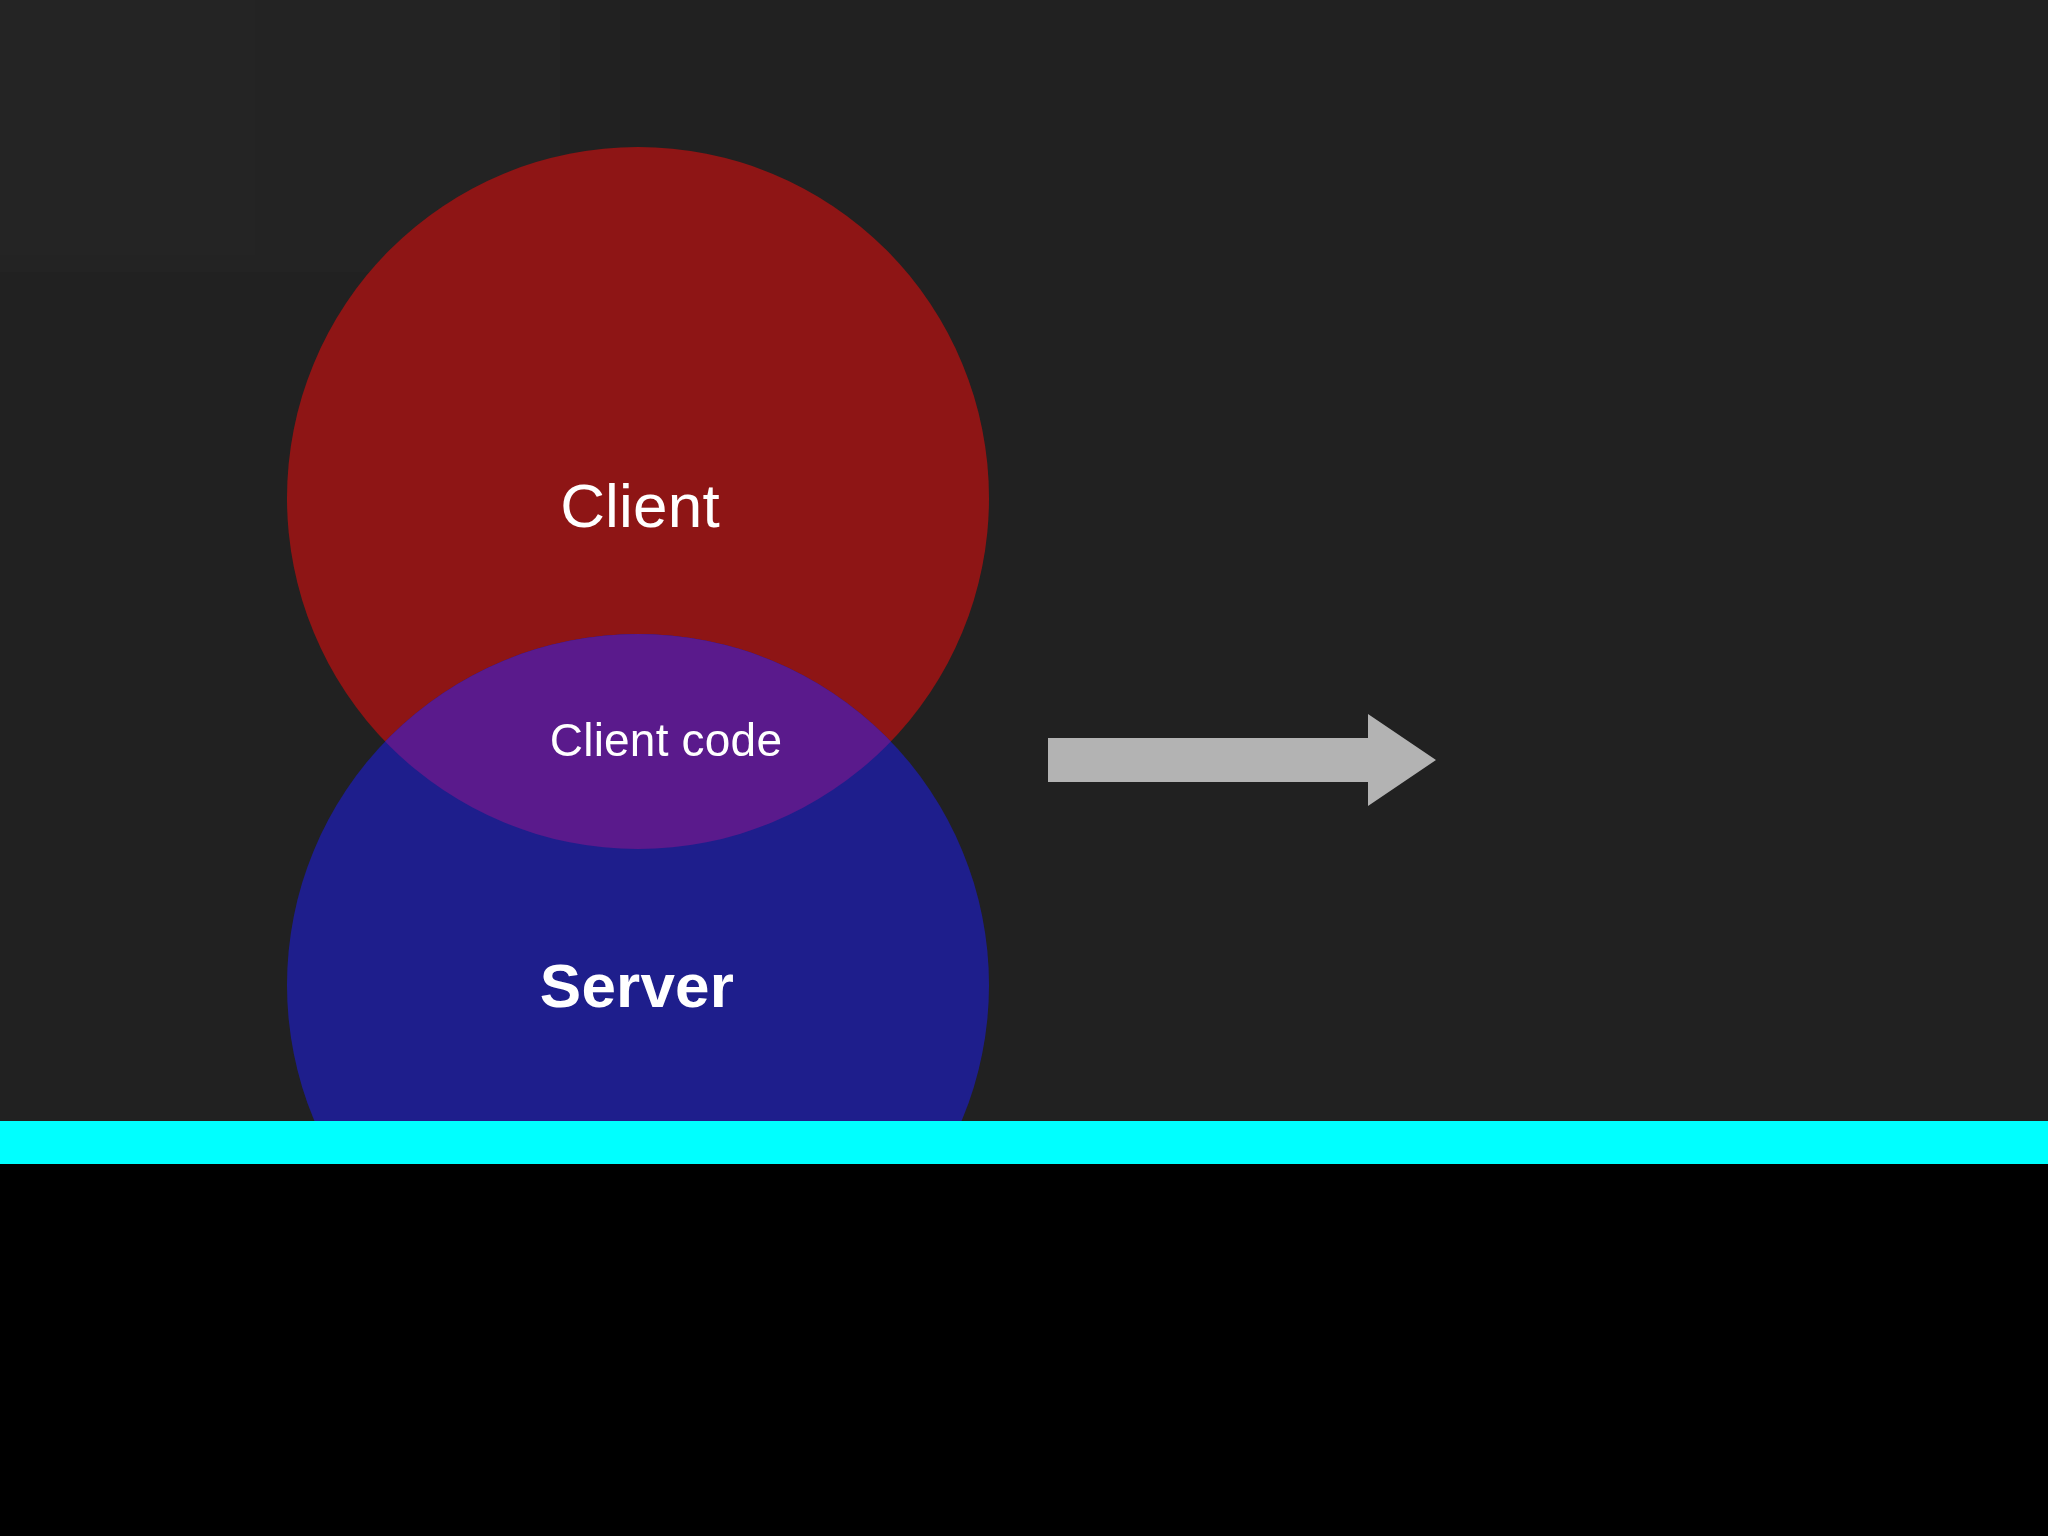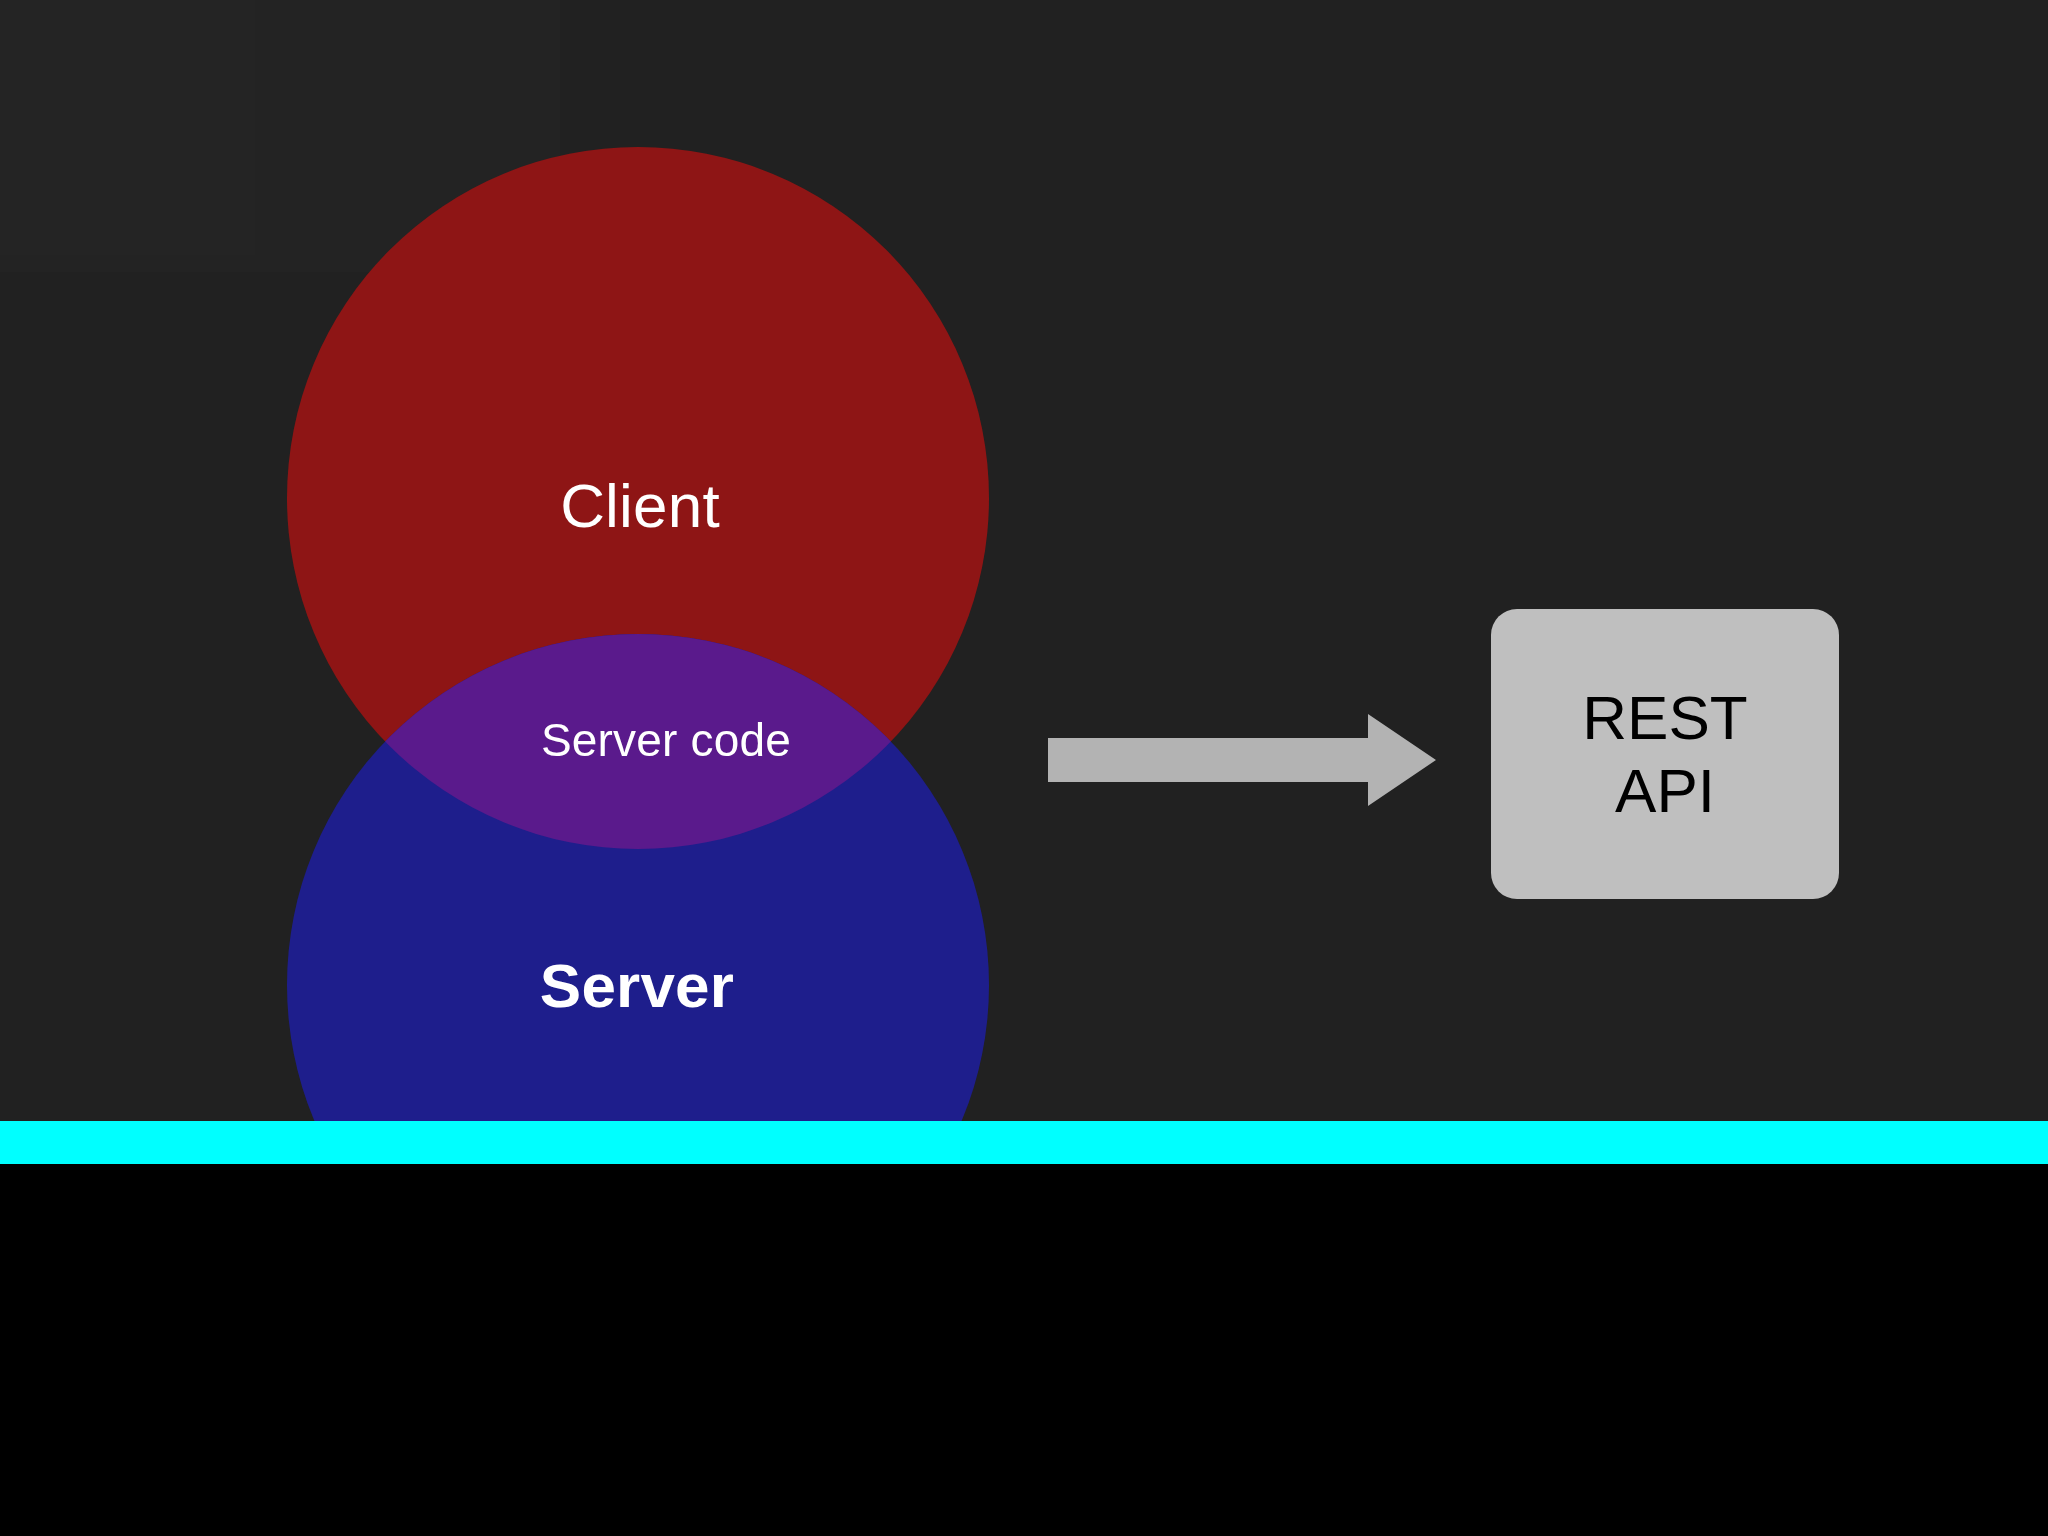--- a/index.html
+++ b/index.html
@@ -152,7 +152,7 @@
 
     <div class="venn-label" id="label-client">Client</div>
 
-    <div class="venn-label" id="label-shared">Server code</div>
+    <div class="venn-label" id="label-shared">Client code</div>
 
     <div class="venn-label" id="label-server">Server</div>
 

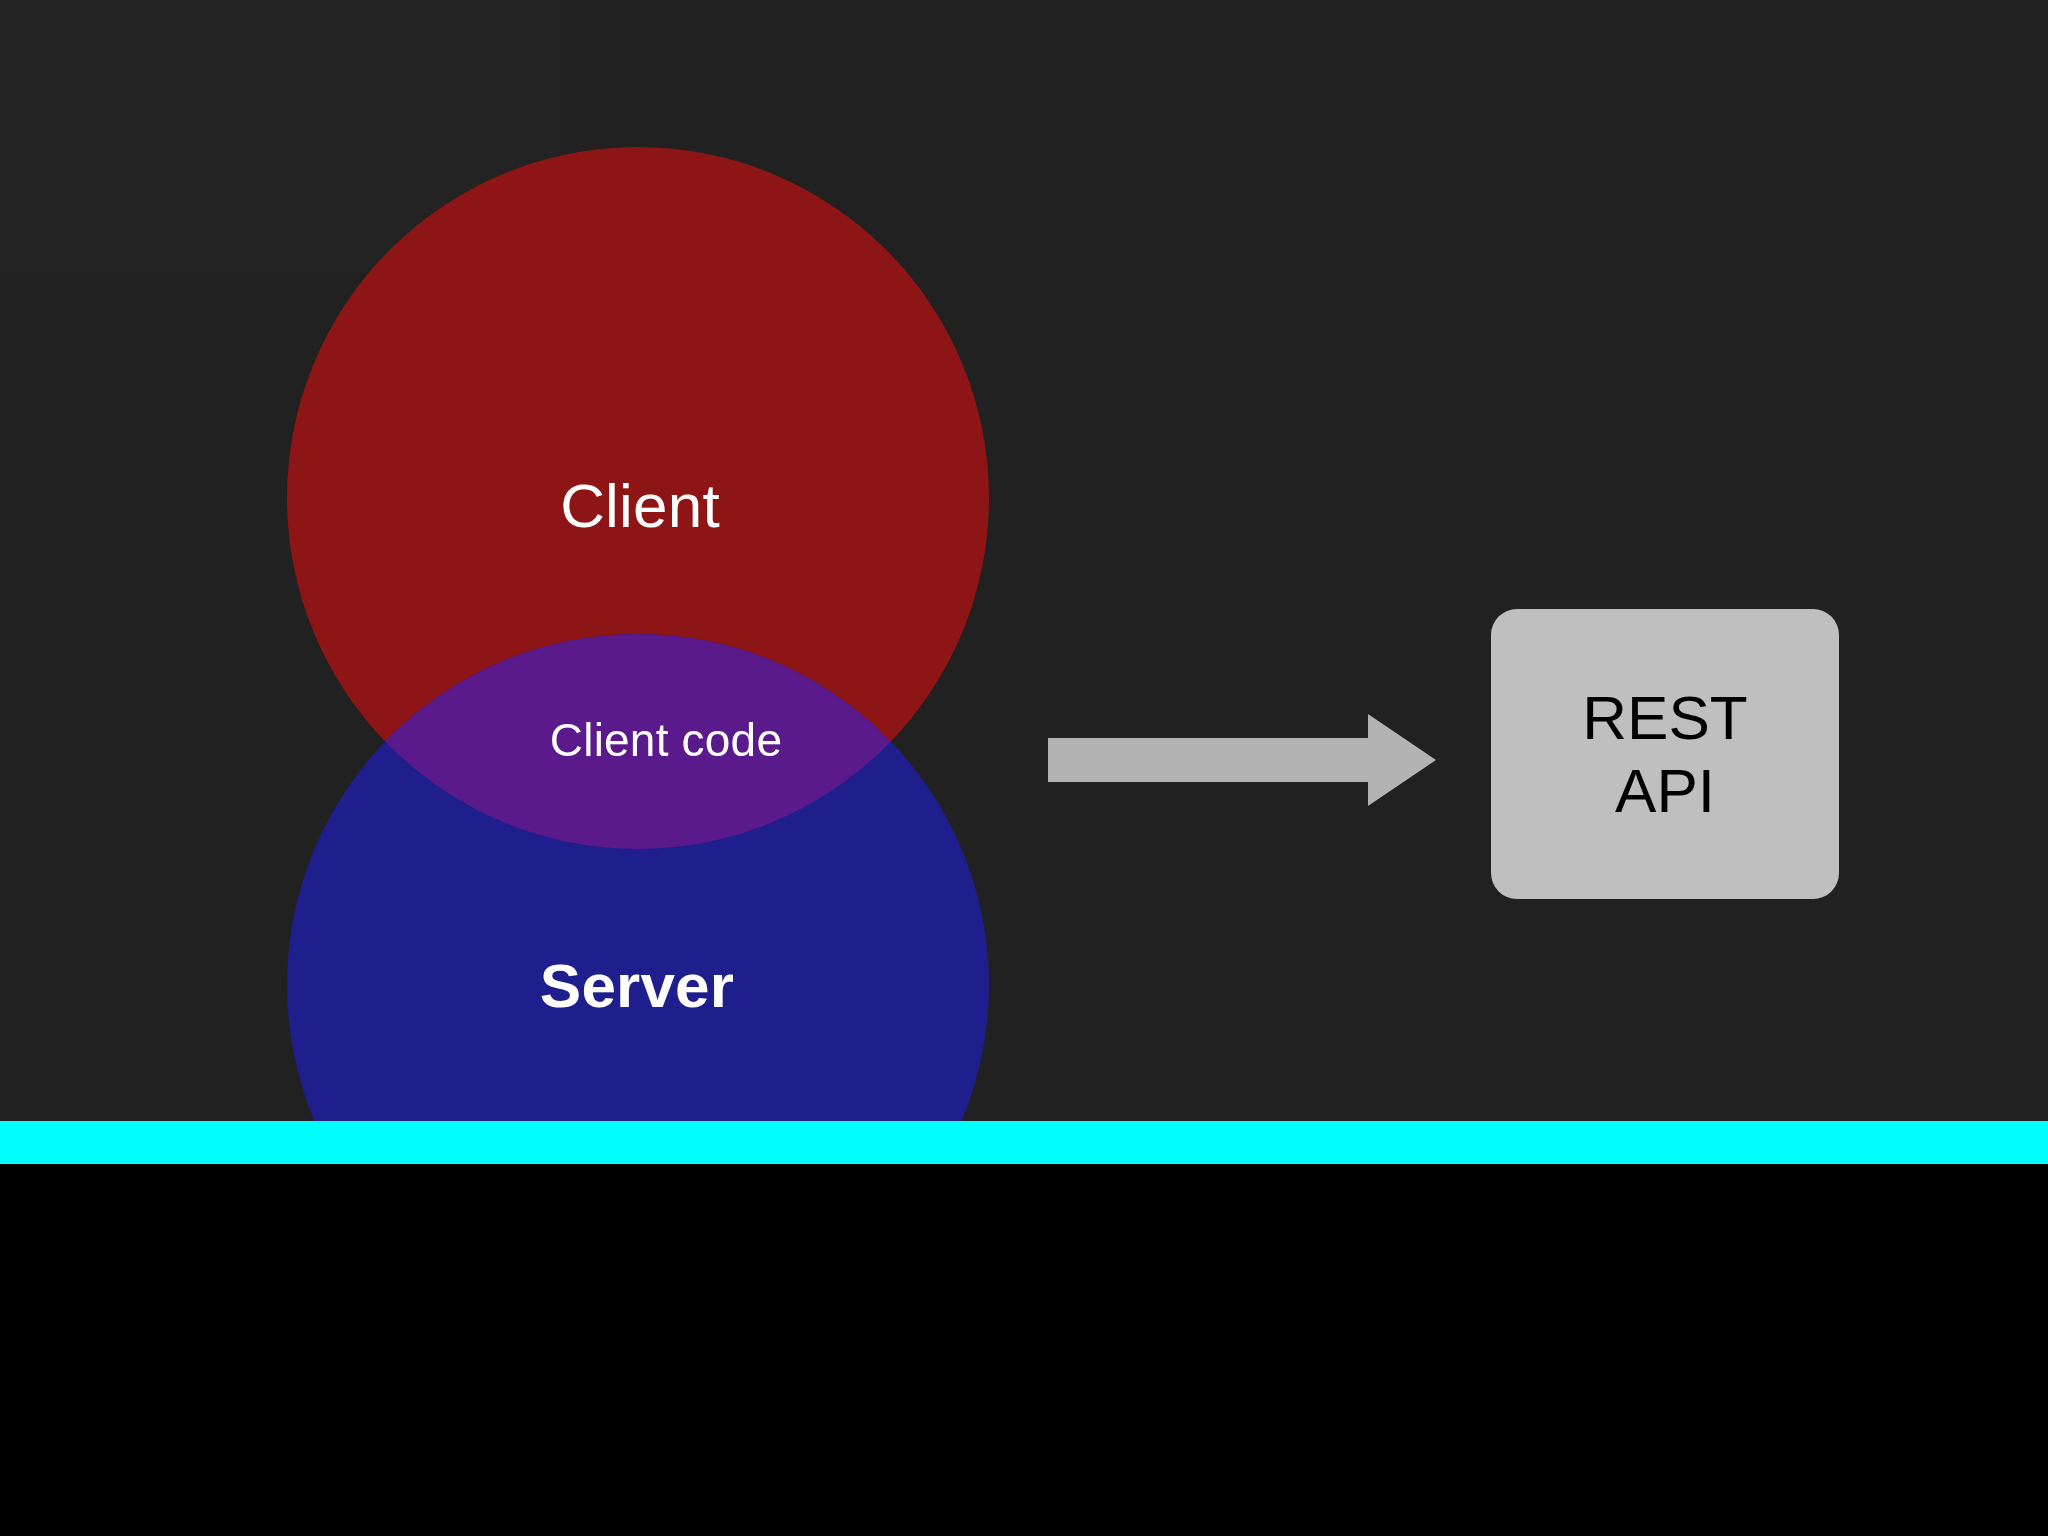--- a/index.html
+++ b/index.html
@@ -162,10 +162,6 @@
     <polygon points="0,26 320,26 320,2 388,48 320,94 320,70 0,70" fill="#B3B3B3"></polygon>
   </svg>
 
-  <div id="api-box">
-    <span class="api-line">REST</span>
-    <span class="api-line">API</span>
-  </div>
 
   <div id="footer-bar"></div>
 

